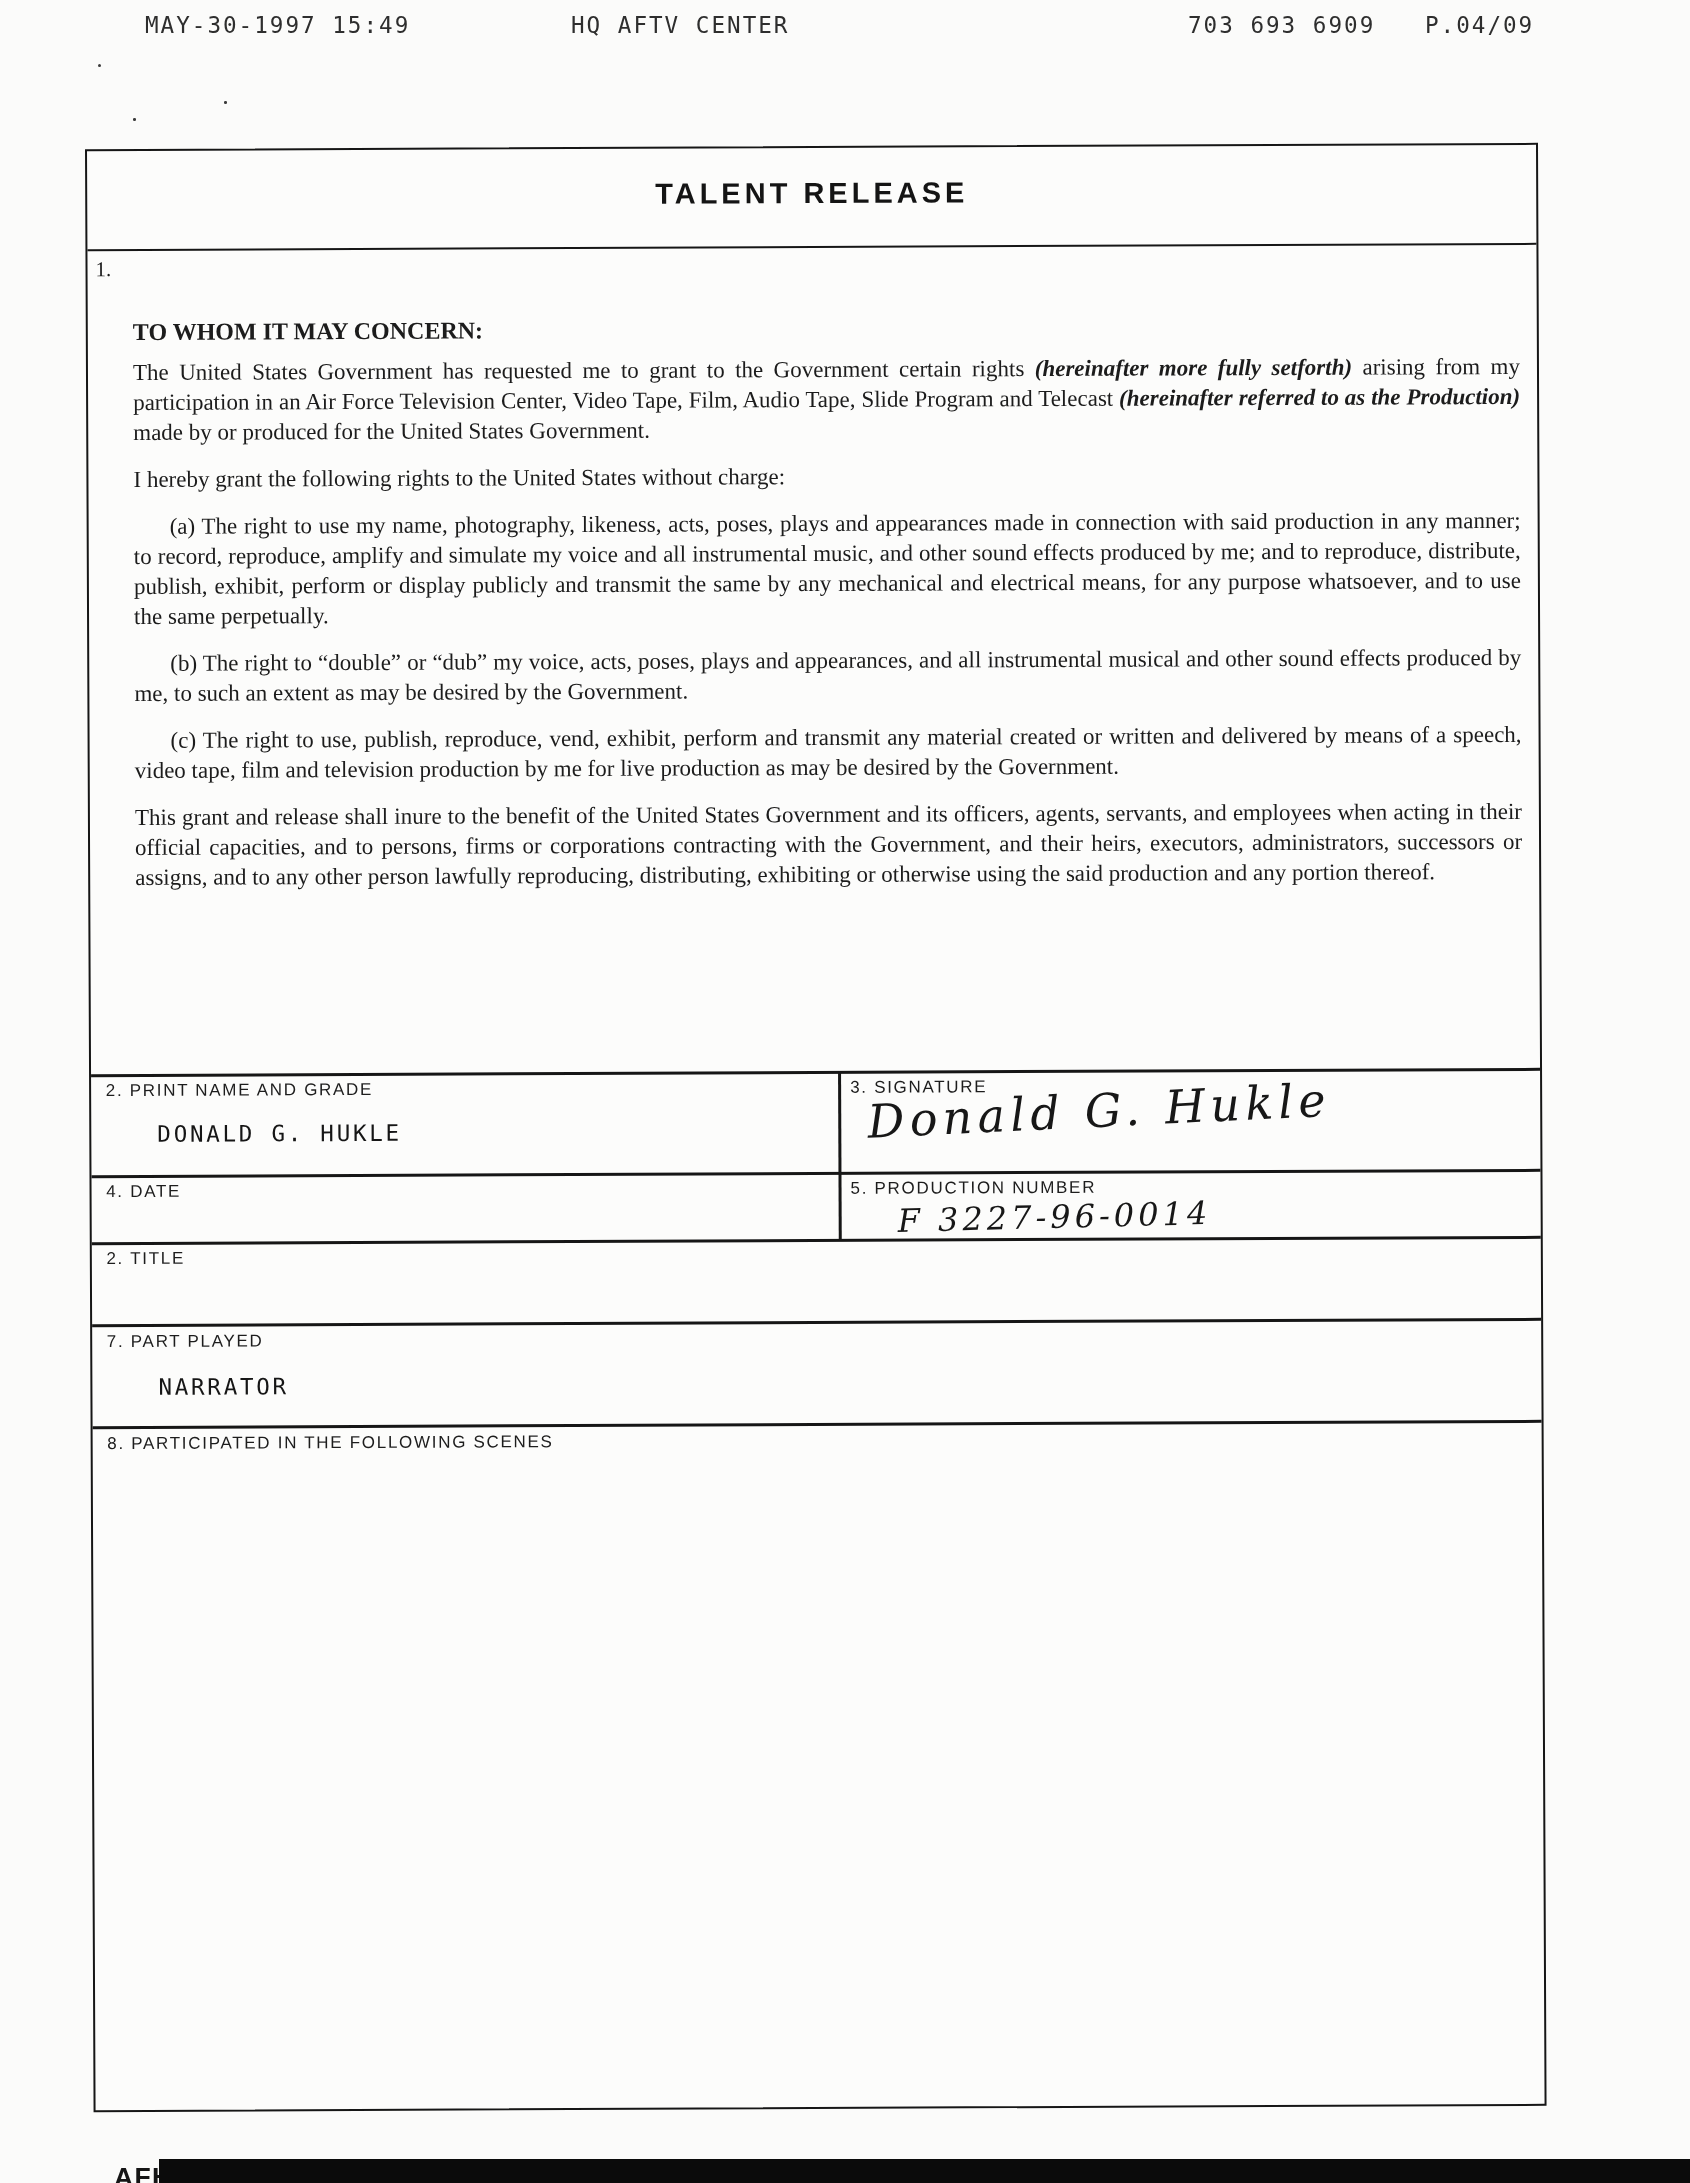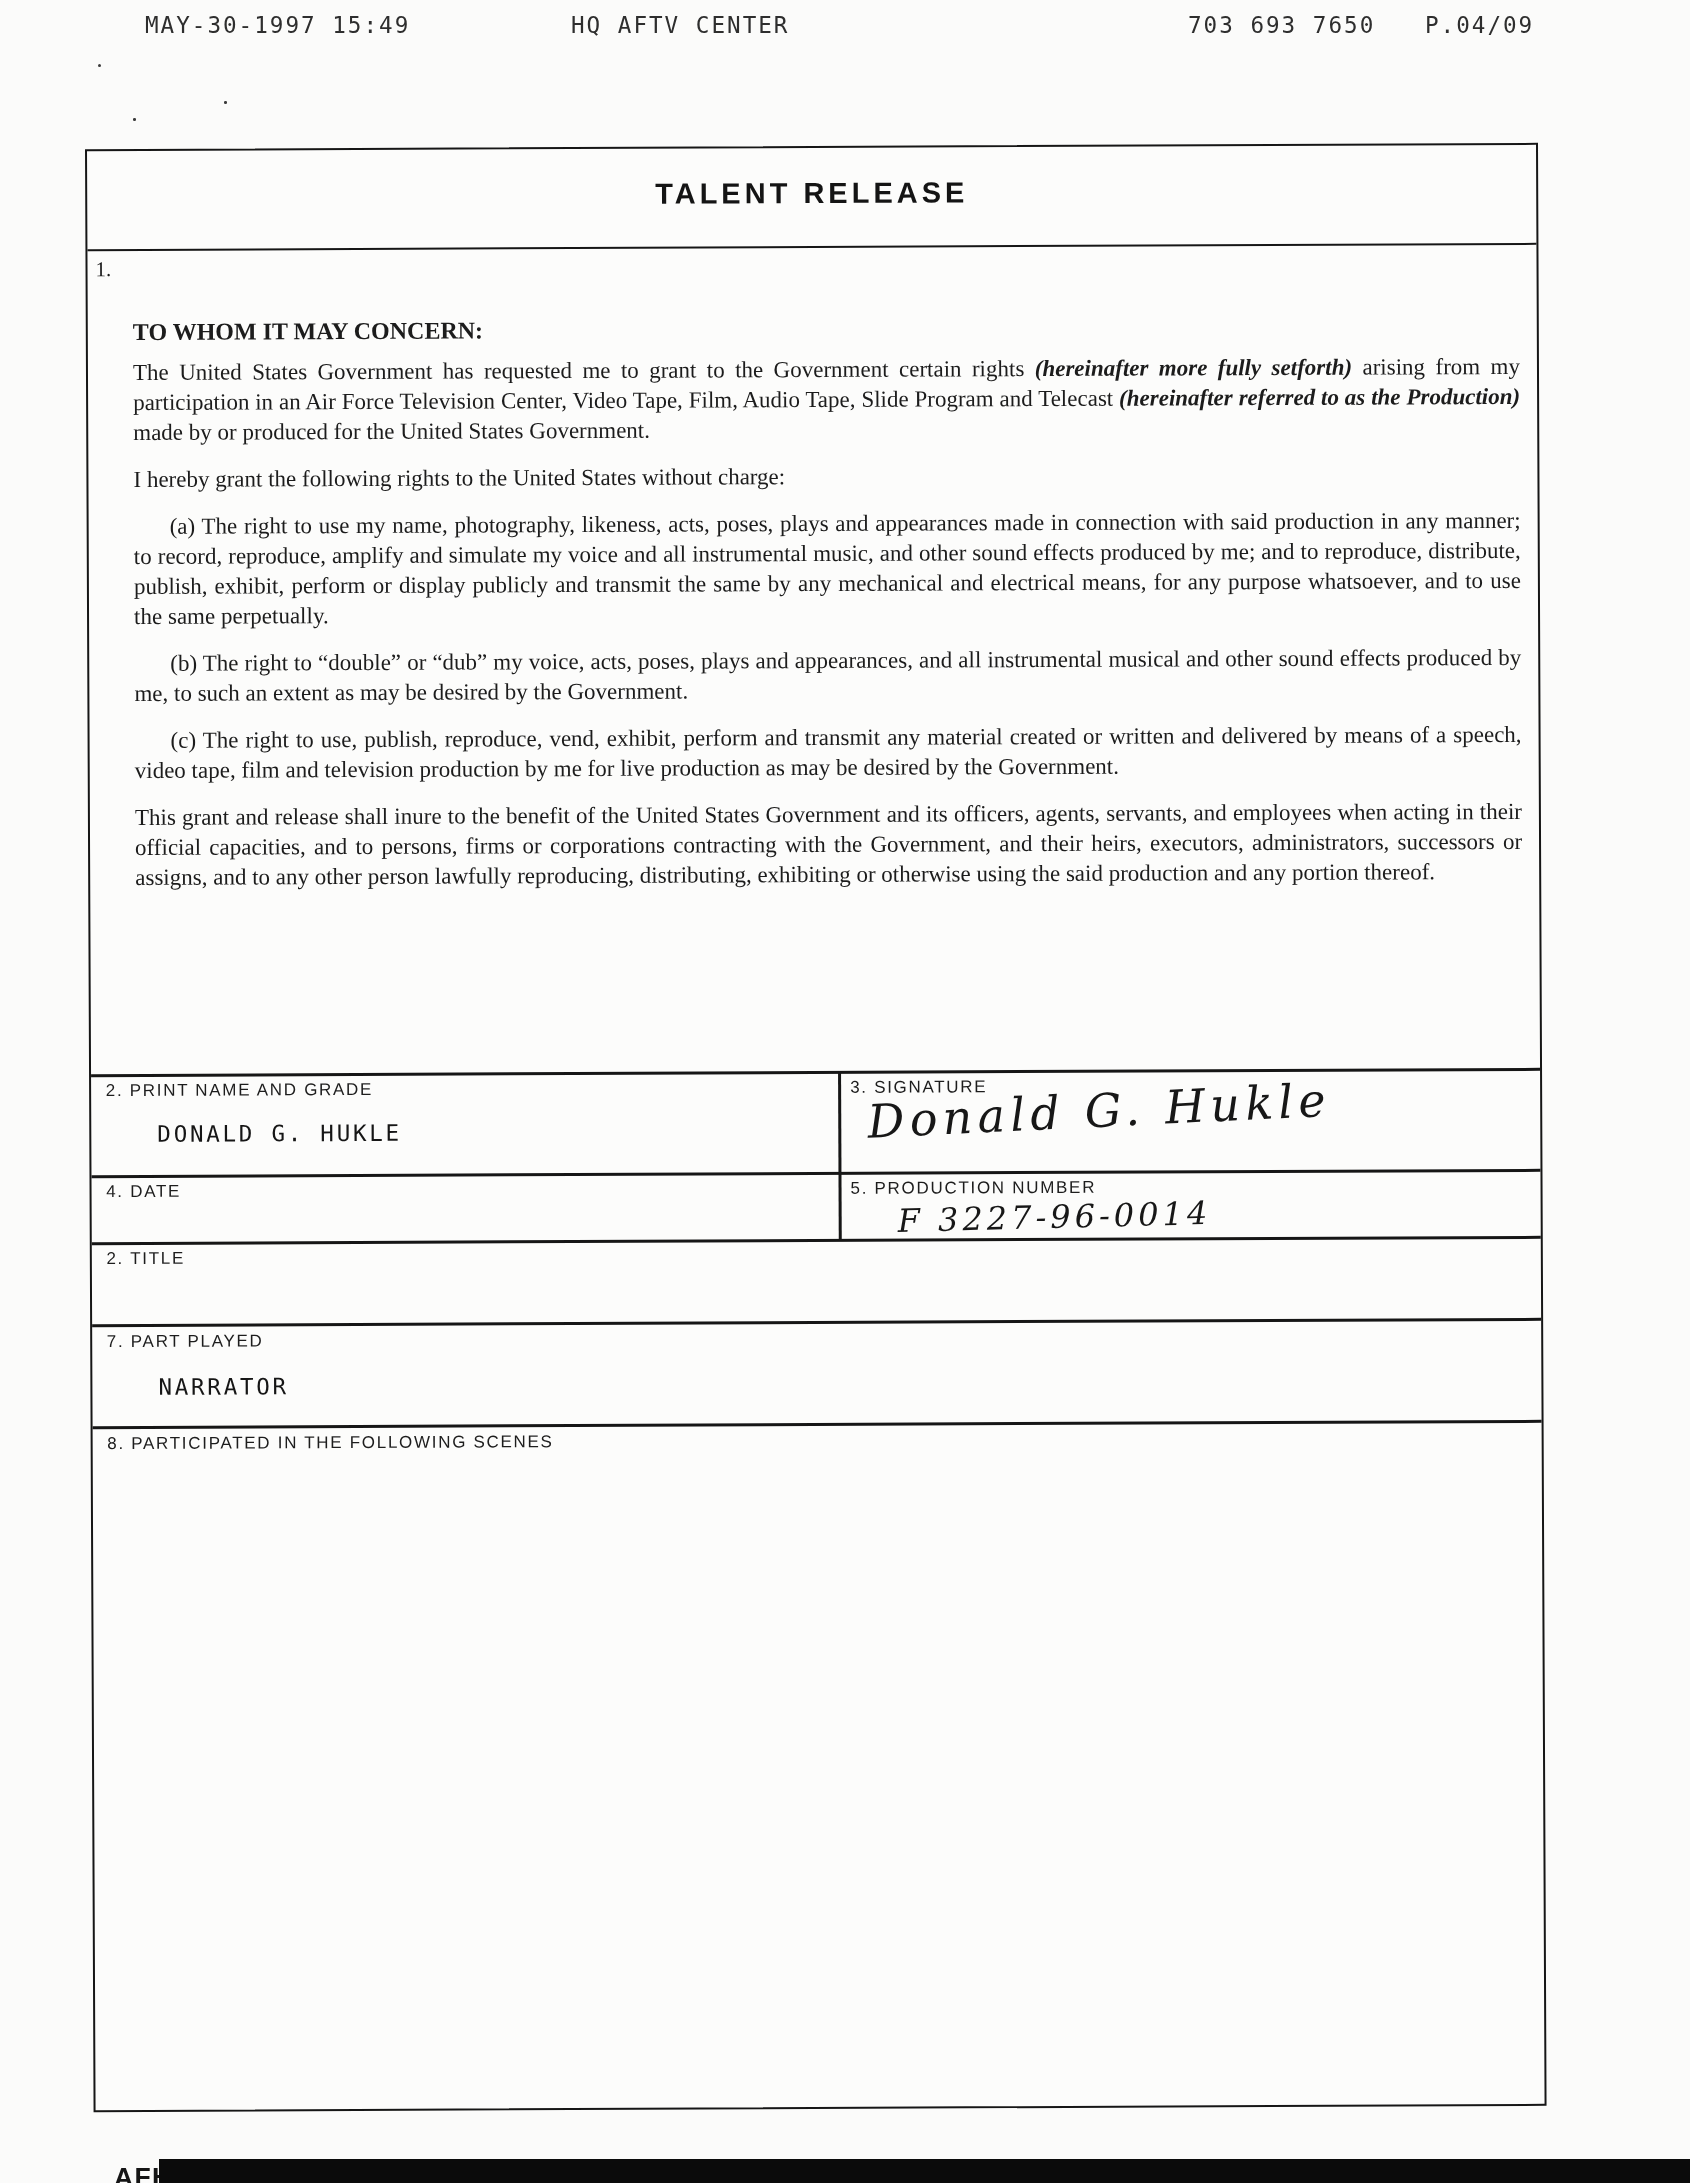--- a/index.html
+++ b/index.html
@@ -87,7 +87,7 @@
   <div class="fax-header">
     <span class="fh" style="left:137px">MAY-30-1997  15:49</span>
     <span class="fh" style="left:563px">HQ AFTV CENTER</span>
-    <span class="fh" style="left:1180px">703 693 7650</span>
+    <span class="fh" style="left:1180px">703 693 6909</span>
     <span class="fh" style="left:1417px">P.04/09</span>
   </div>
 

